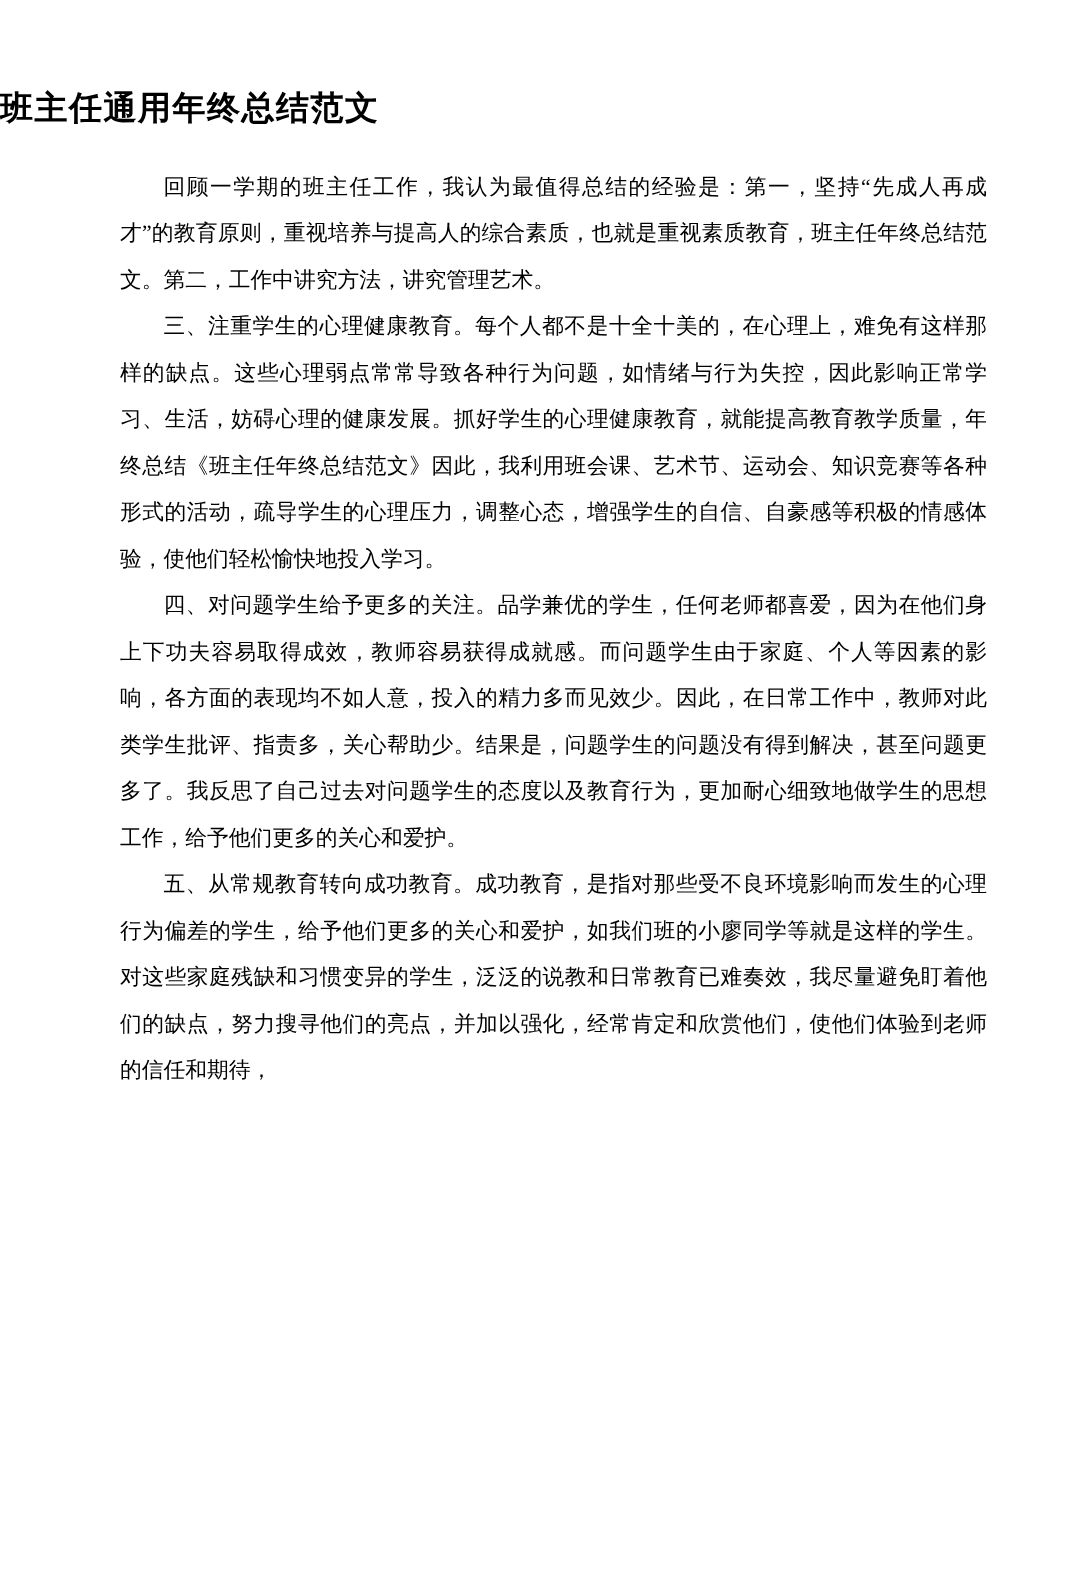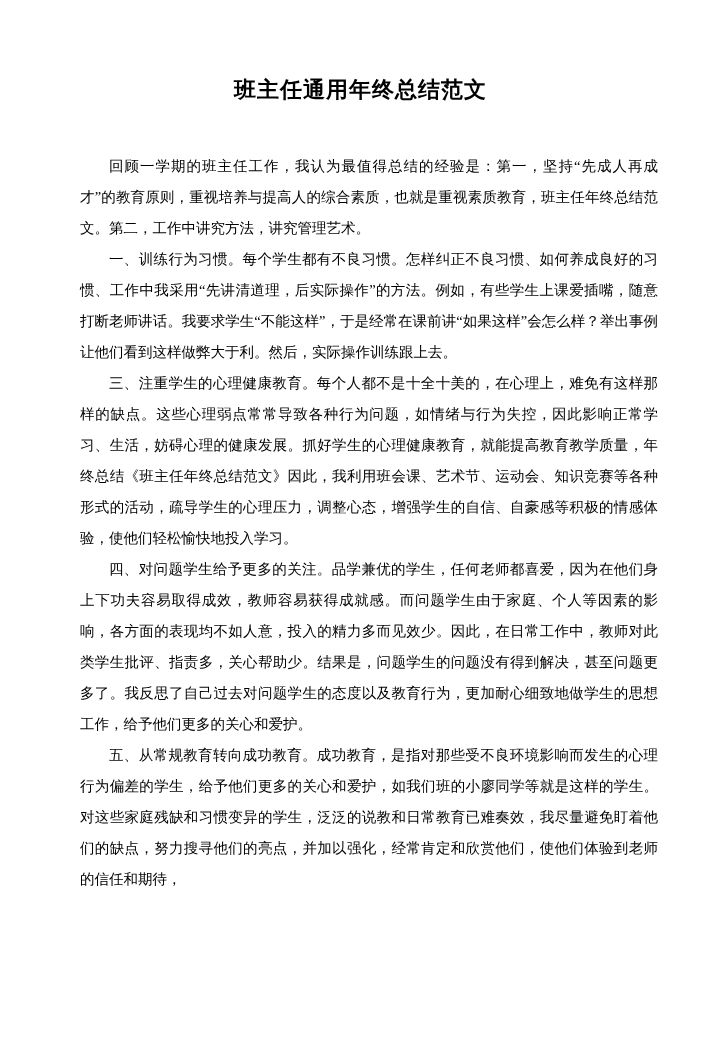--- a/index.html
+++ b/index.html
@@ -18,8 +18,7 @@
   }
   .doc-title {
     margin: 0;
-    padding-top: 74px;
-    text-align: center;
+    padding-top: 56px;
     font-size: 22px;
     line-height: 32px;
     font-weight: bold;

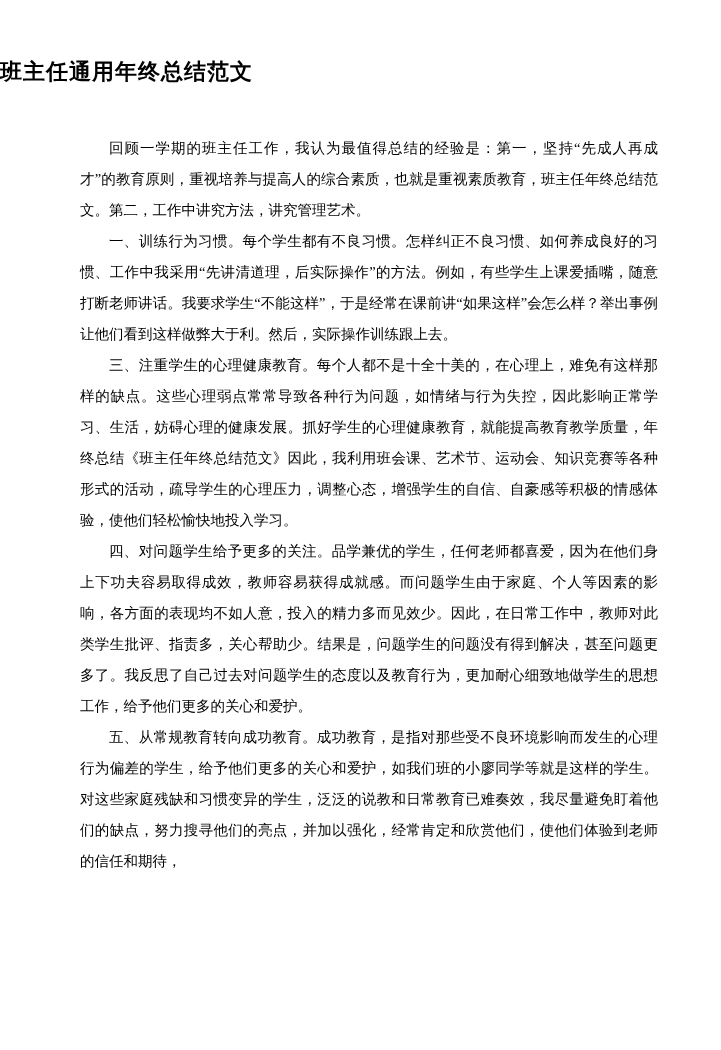--- a/index.html
+++ b/index.html
@@ -27,7 +27,7 @@
     font-family: "Liberation Serif", "DejaVu Serif", serif;
   }
   .doc-body {
-    margin-top: 45px;
+    margin-top: 22px;
     margin-left: 80px;
     width: 578px;
   }

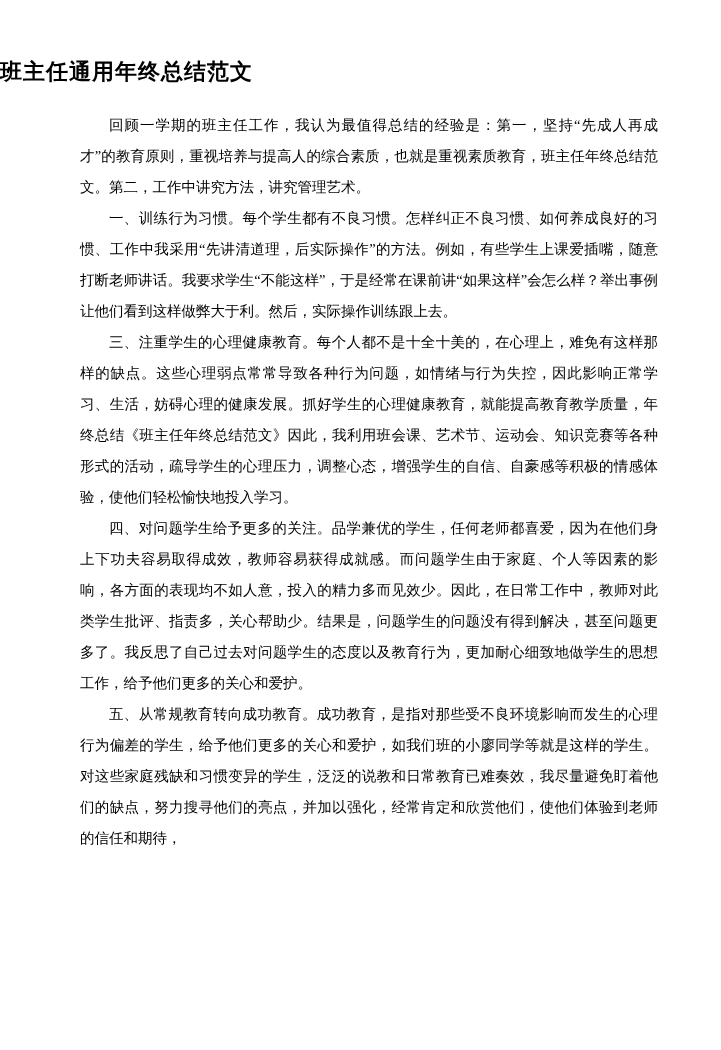--- a/index.html
+++ b/index.html
@@ -50,7 +50,6 @@
 
   <div class="doc-body">
     <p>回顾一学期的班主任工作，我认为最值得总结的经验是：第一，坚持“先成人再成才”的教育原则，重视培养与提高人的综合素质，也就是重视素质教育，班主任年终总结范文。第二，工作中讲究方法，讲究管理艺术。</p>
-    <p>一、训练行为习惯。每个学生都有不良习惯。怎样纠正不良习惯、如何养成良好的习惯、工作中我采用“先讲清道理，后实际操作”的方法。例如，有些学生上课爱插嘴，随意打断老师讲话。我要求学生“不能这样”，于是经常在课前讲“如果这样”会怎么样？举出事例让他们看到这样做弊大于利。然后，实际操作训练跟上去。</p>
     <p>三、注重学生的心理健康教育。每个人都不是十全十美的，在心理上，难免有这样那样的缺点。这些心理弱点常常导致各种行为问题，如情绪与行为失控，因此影响正常学习、生活，妨碍心理的健康发展。抓好学生的心理健康教育，就能提高教育教学质量，年终总结《班主任年终总结范文》因此，我利用班会课、艺术节、运动会、知识竞赛等各种形式的活动，疏导学生的心理压力，调整心态，增强学生的自信、自豪感等积极的情感体验，使他们轻松愉快地投入学习。</p>
     <p>四、对问题学生给予更多的关注。品学兼优的学生，任何老师都喜爱，因为在他们身上下功夫容易取得成效，教师容易获得成就感。而问题学生由于家庭、个人等因素的影响，各方面的表现均不如人意，投入的精力多而见效少。因此，在日常工作中，教师对此类学生批评、指责多，关心帮助少。结果是，问题学生的问题没有得到解决，甚至问题更多了。我反思了自己过去对问题学生的态度以及教育行为，更加耐心细致地做学生的思想工作，给予他们更多的关心和爱护。</p>
     <p>五、从常规教育转向成功教育。成功教育，是指对那些受不良环境影响而发生的心理行为偏差的学生，给予他们更多的关心和爱护，如我们班的小廖同学等就是这样的学生。对这些家庭残缺和习惯变异的学生，泛泛的说教和日常教育已难奏效，我尽量避免盯着他们的缺点，努力搜寻他们的亮点，并加以强化，经常肯定和欣赏他们，使他们体验到老师的信任和期待，</p>

